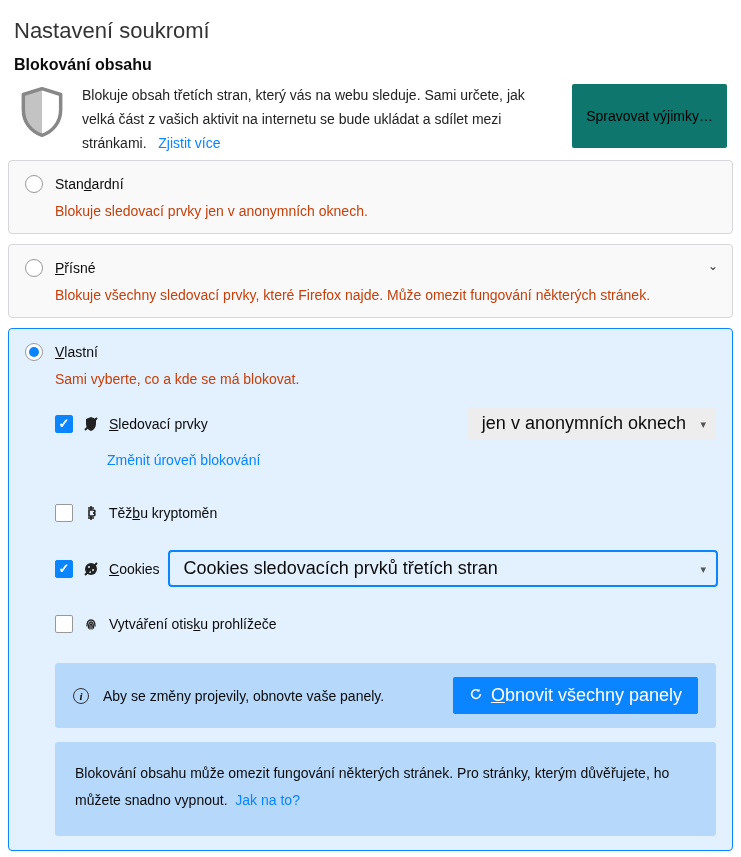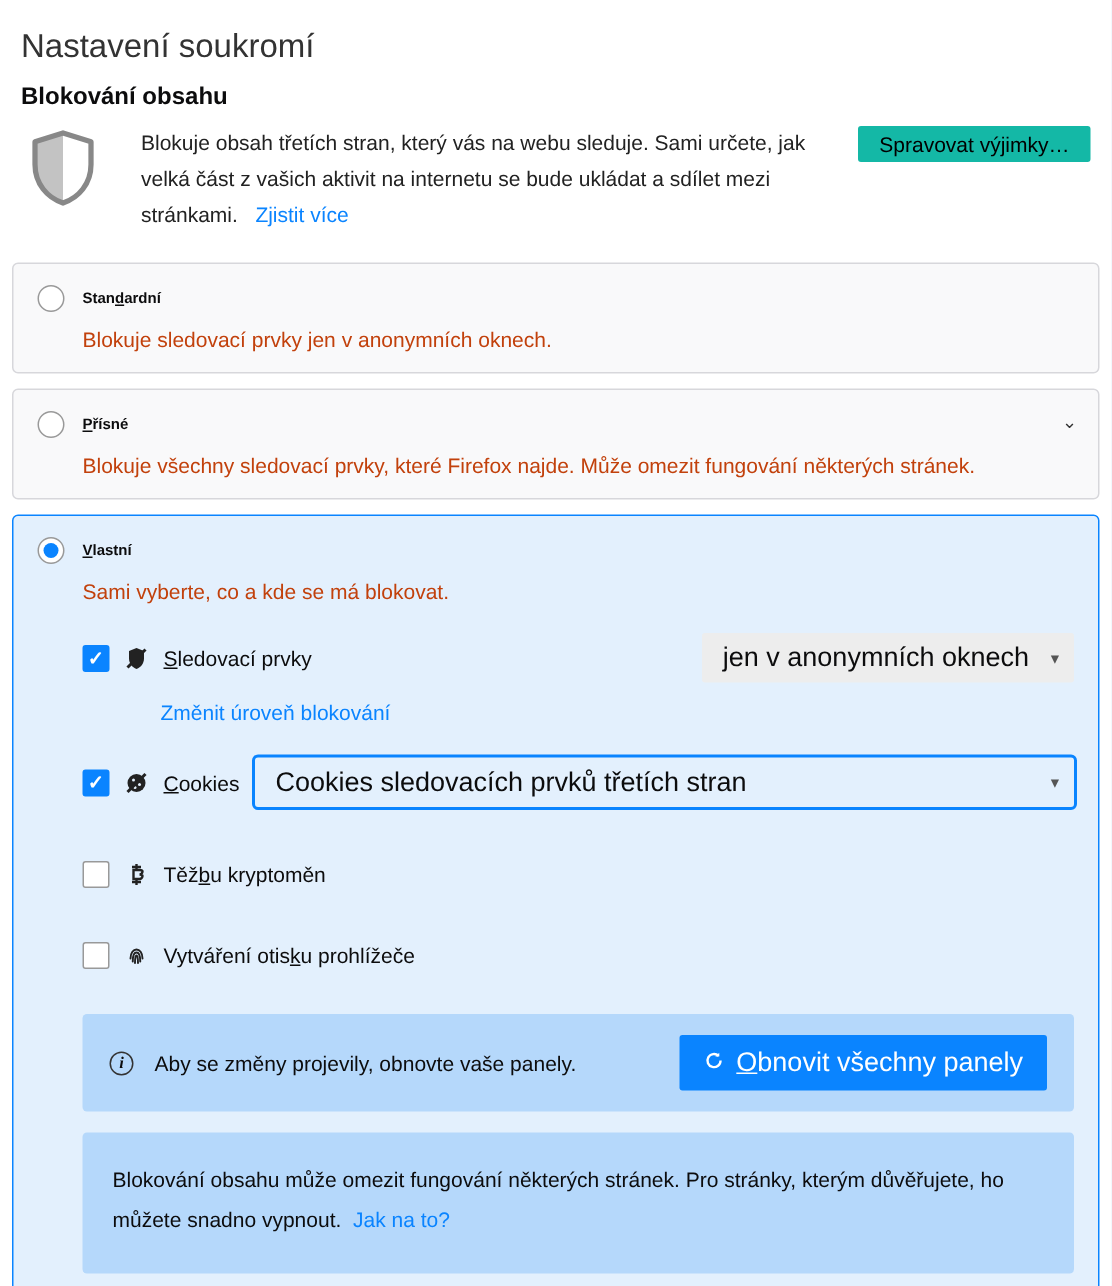--- a/index.html
+++ b/index.html
@@ -25,8 +25,8 @@
 .intro-row {
   display: flex;
   align-items: flex-start;
-  gap: 24px;
-  margin-bottom: 20px;
+  gap: 12px;
+  margin-bottom: 5px;
   padding: 0 6px;
 }
 .shield-icon {

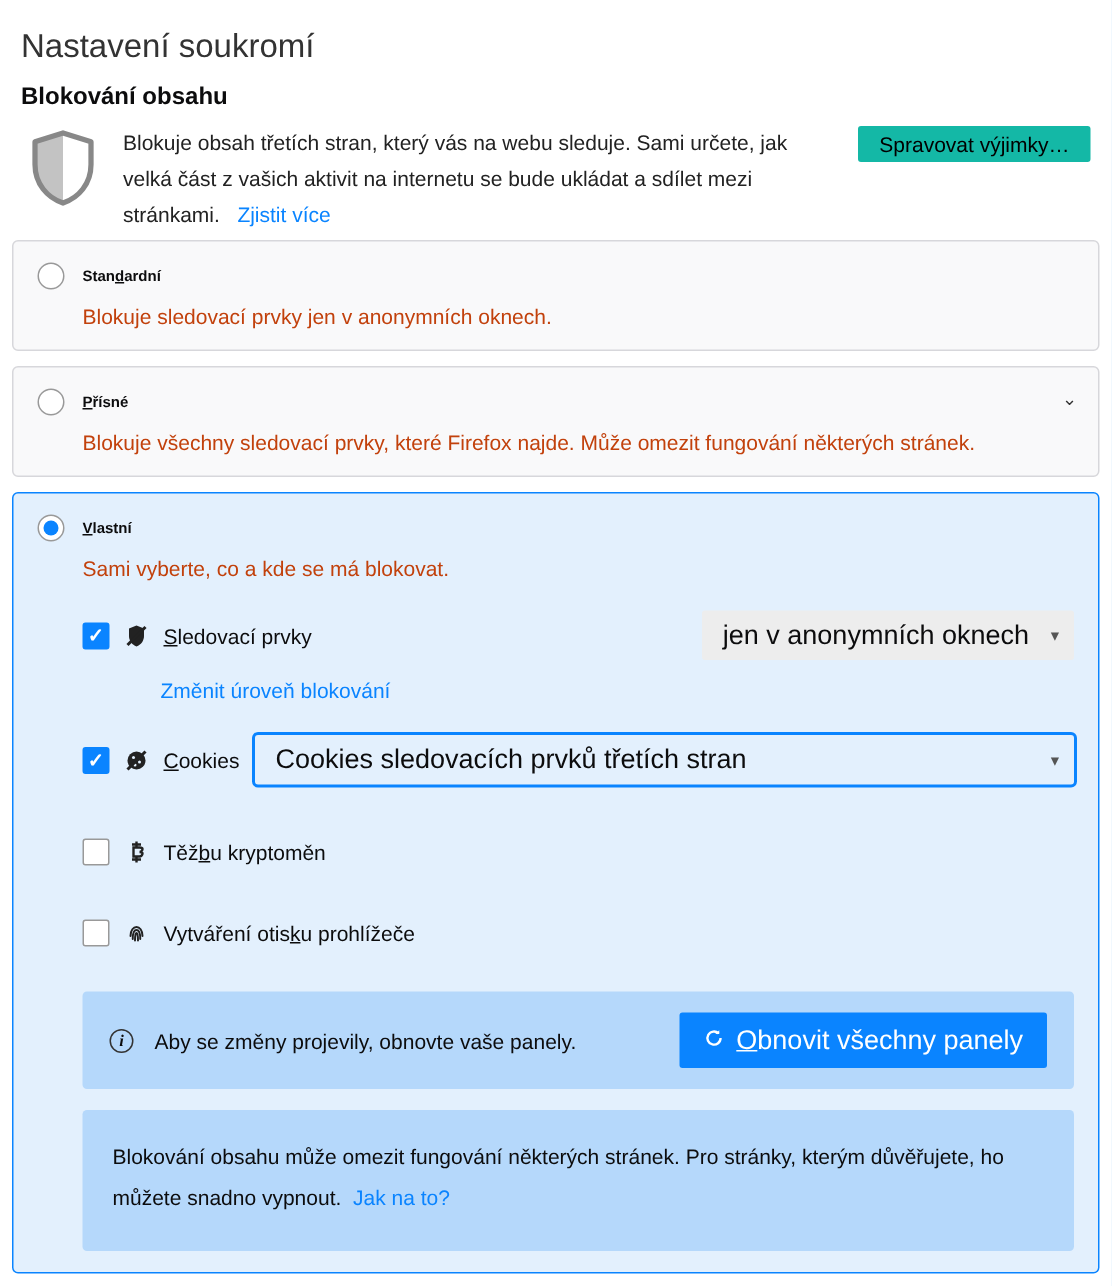--- a/index.html
+++ b/index.html
@@ -46,9 +46,9 @@
   text-decoration: none;
 }
 .manage-btn {
-  background: #14b8a6;
+  background: #0f766e;
   border: none;
-  padding: 4px 14px;
+  padding: 24px 14px;
   font-size: 14px;
   cursor: pointer;
   white-space: nowrap;

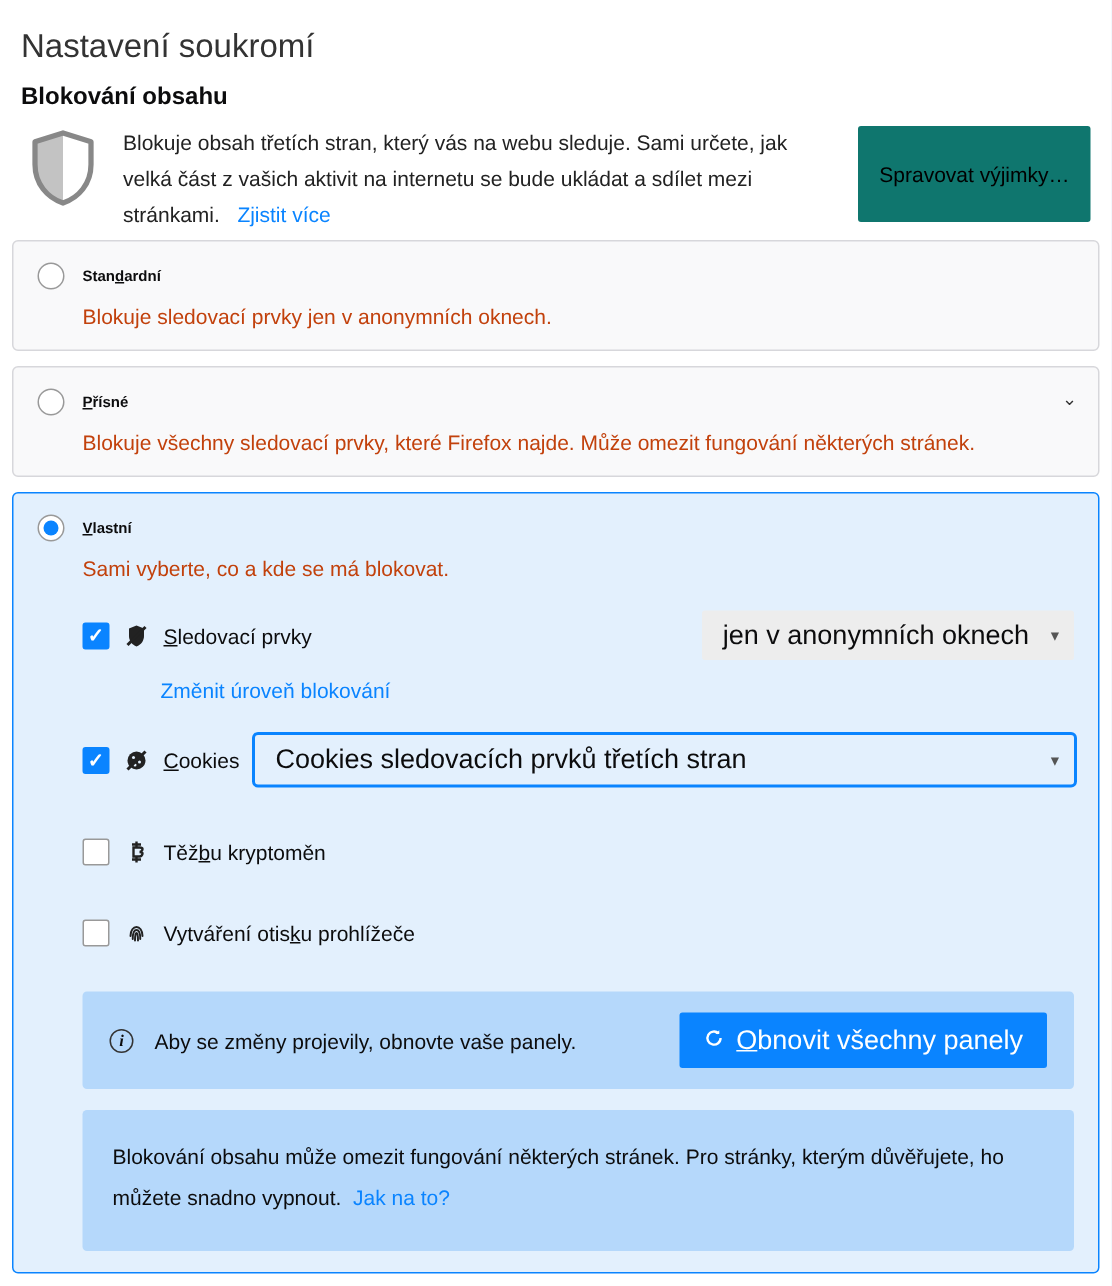--- a/index.html
+++ b/index.html
@@ -98,8 +98,8 @@
   border-radius: 50%;
 }
 .opt-title {
-  font-weight: 700;
-  font-size: 10px;
+  font-weight: 400;
+  font-size: 14px;
 }
 .opt-title .ul { text-decoration: underline; }
 .opt-desc {

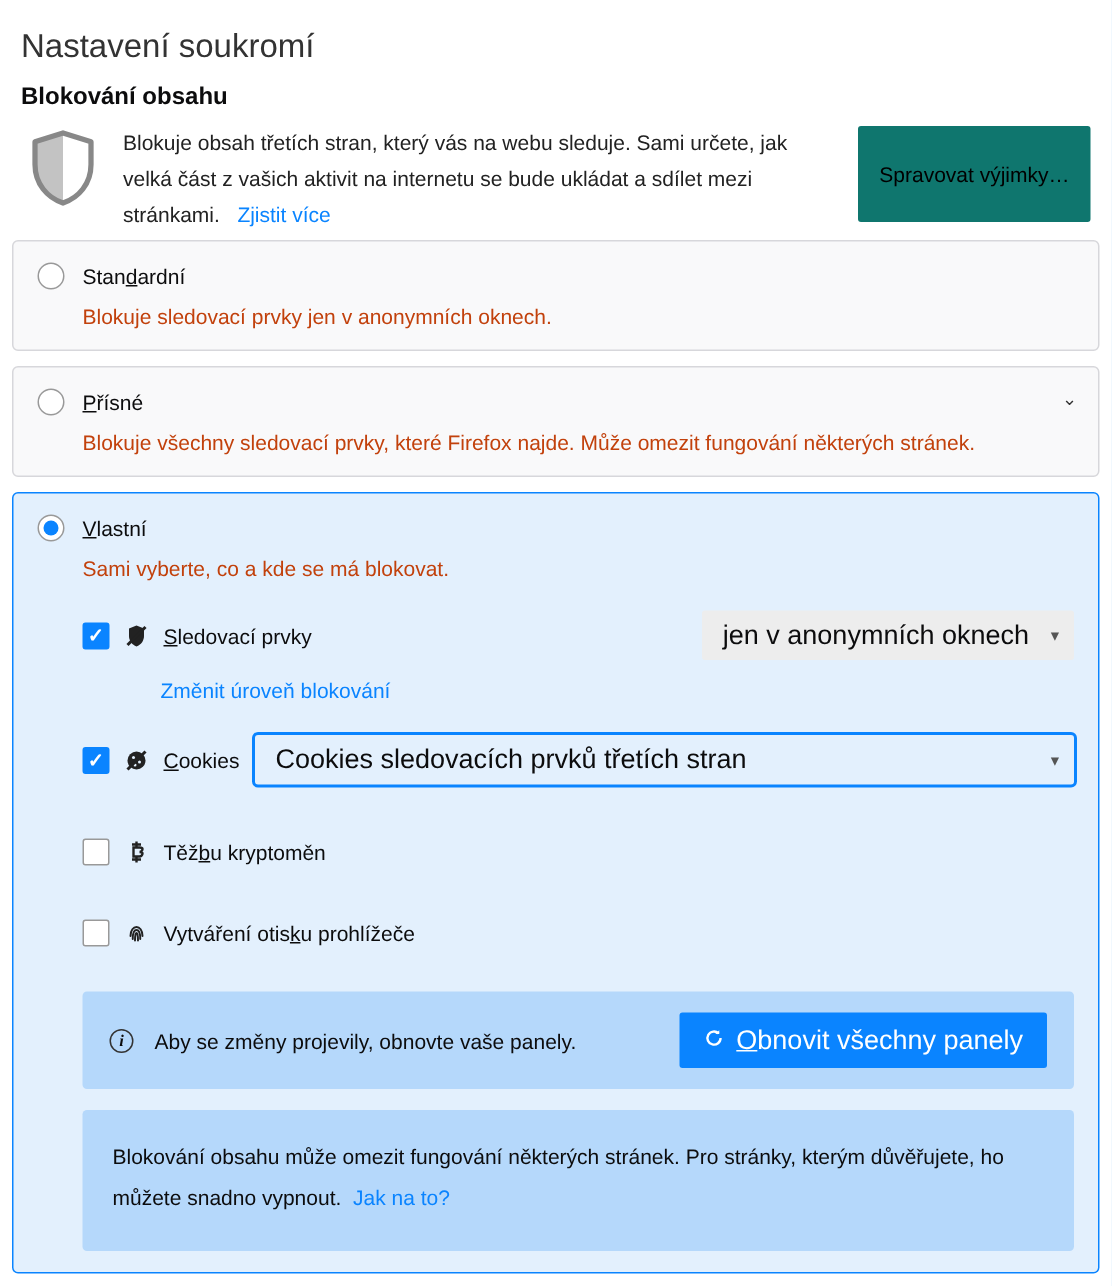--- a/index.html
+++ b/index.html
@@ -288,6 +288,17 @@
       <a class="link">Změnit úroveň blokování</a>
     </div>
 
+    <div class="sub-row" style="margin-top:30px">
+      <span class="checkbox"></span>
+      <span class="small-icon">
+        <svg viewBox="0 0 16 16" width="16" height="16">
+            <path d="M8 1 V5 M8 11 V15 M5 3 H11 M5 13 H11" stroke="#222" stroke-width="1.6"></path>
+            <path d="M6 5 V11 H10 C11 11 12 10 12 9 C12 8 11 8 10 8 C11 8 12 7 12 6 C12 5 11 5 10 5 Z" fill="none" stroke="#222" stroke-width="1.6"></path>
+          </svg>
+      </span>
+      <span class="row-label"><span>Těž</span><span class="ul">b</span><span>u kryptoměn</span></span>
+    </div>
+
     <div class="sub-row">
       <span class="checkbox checked"></span>
       <span class="small-icon">
@@ -301,17 +312,6 @@
       </span>
       <span class="row-label"><span class="ul">C</span><span>ookies</span></span>
       <span class="dropdown wide focused">Cookies sledovacích prvků třetích stran</span>
-    </div>
-
-    <div class="sub-row" style="margin-top:30px">
-      <span class="checkbox"></span>
-      <span class="small-icon">
-        <svg viewBox="0 0 16 16" width="16" height="16">
-            <path d="M8 1 V5 M8 11 V15 M5 3 H11 M5 13 H11" stroke="#222" stroke-width="1.6"></path>
-            <path d="M6 5 V11 H10 C11 11 12 10 12 9 C12 8 11 8 10 8 C11 8 12 7 12 6 C12 5 11 5 10 5 Z" fill="none" stroke="#222" stroke-width="1.6"></path>
-          </svg>
-      </span>
-      <span class="row-label"><span>Těž</span><span class="ul">b</span><span>u kryptoměn</span></span>
     </div>
 
     <div class="sub-row">

